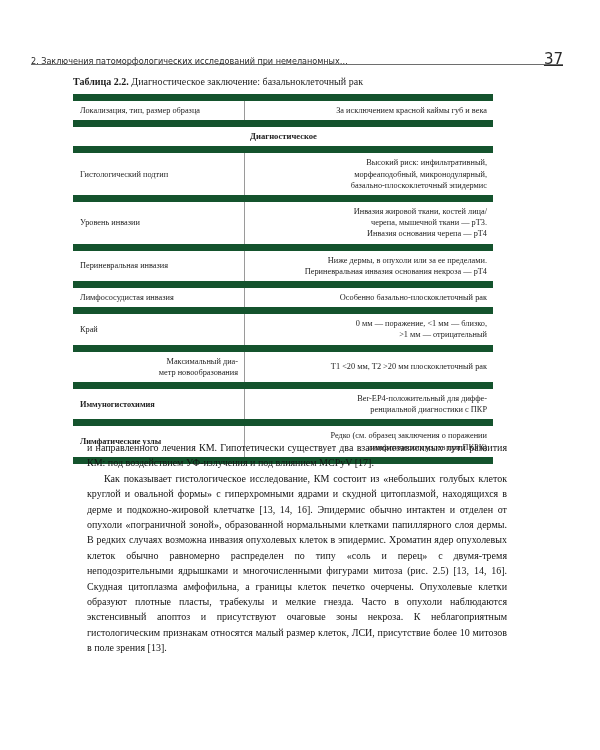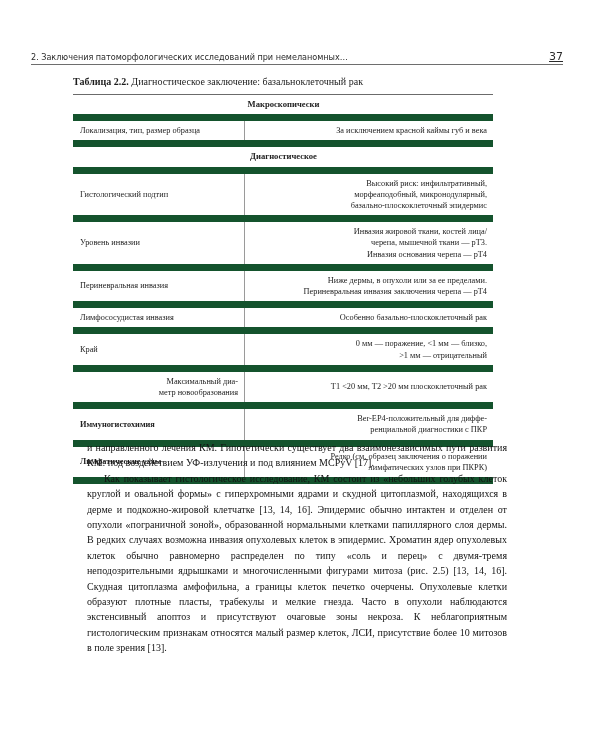--- a/index.html
+++ b/index.html
@@ -43,7 +43,7 @@
     white-space: nowrap;
   }
   .runhead-page {
-    font-size: 11px;
+    font-size: 15px;
     color: #2a2a2a;
     text-decoration: underline;
   }

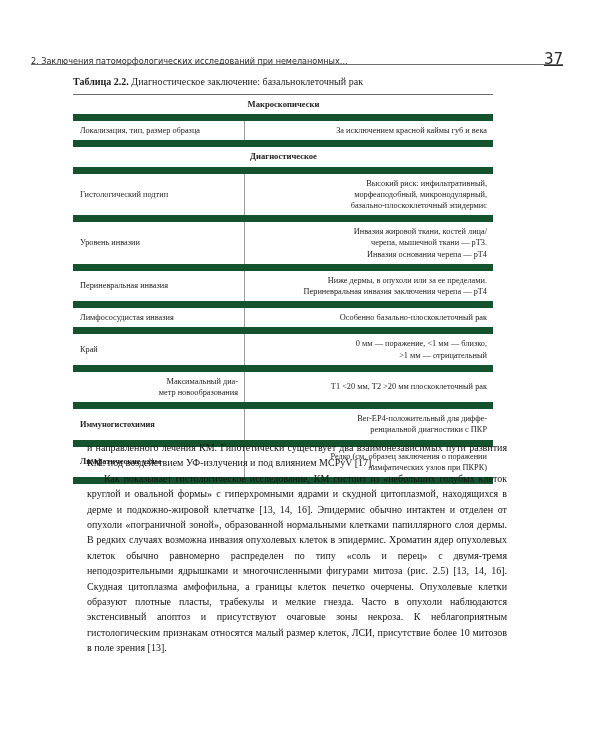--- a/index.html
+++ b/index.html
@@ -156,9 +156,6 @@
 
   <table class="tbl">
     <tbody>
-      <tr class="rule-thick">
-        <td class="span" colspan="2">Макроскопически</td>
-      </tr>
 
       <tr class="rule-top">
         <td class="c1">Локализация, тип, размер образца</td>

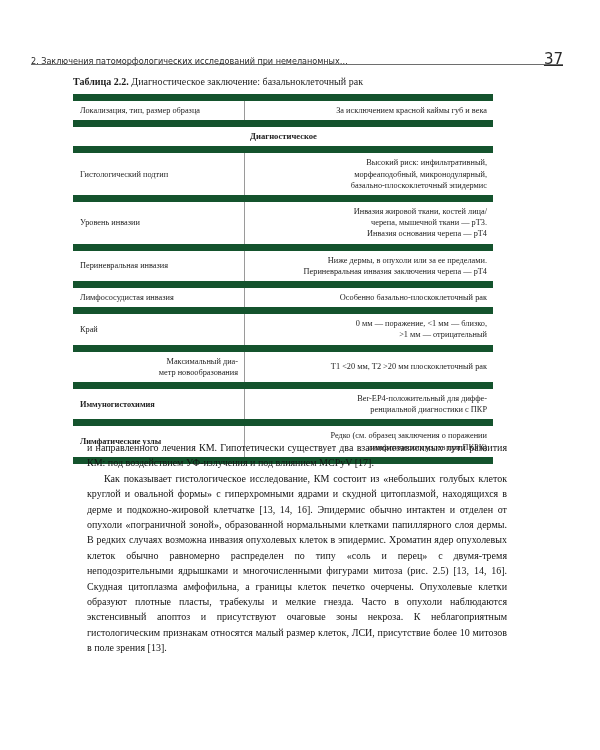--- a/index.html
+++ b/index.html
@@ -190,7 +190,7 @@
         <td class="c1">Периневральная инвазия</td>
         <td class="c2">
           <span class="cellline">Ниже дермы, в опухоли или за ее пределами.</span>
-          <span class="cellline">Периневральная инвазия заключения черепа — рТ4</span>
+          <span class="cellline">Периневральная инвазия основания некроза — рТ4</span>
         </td>
       </tr>
 

